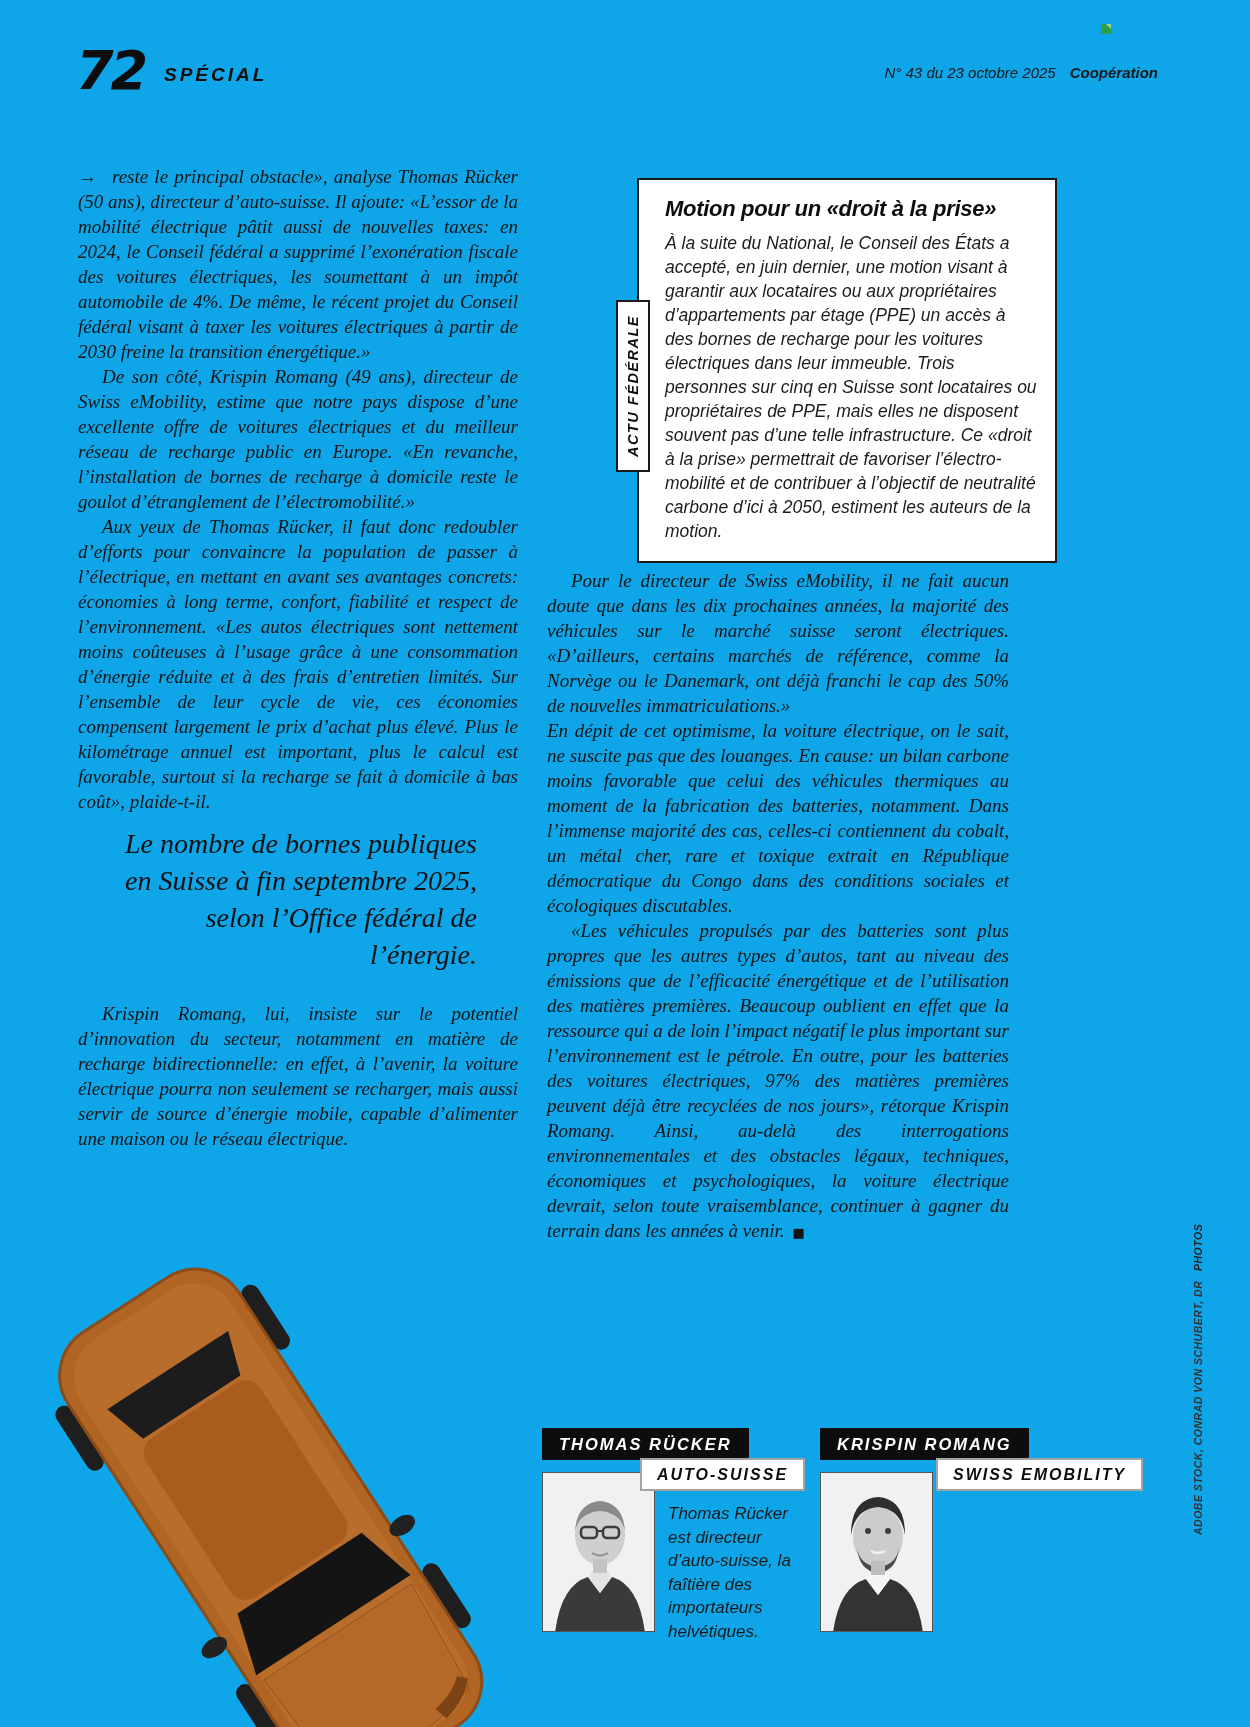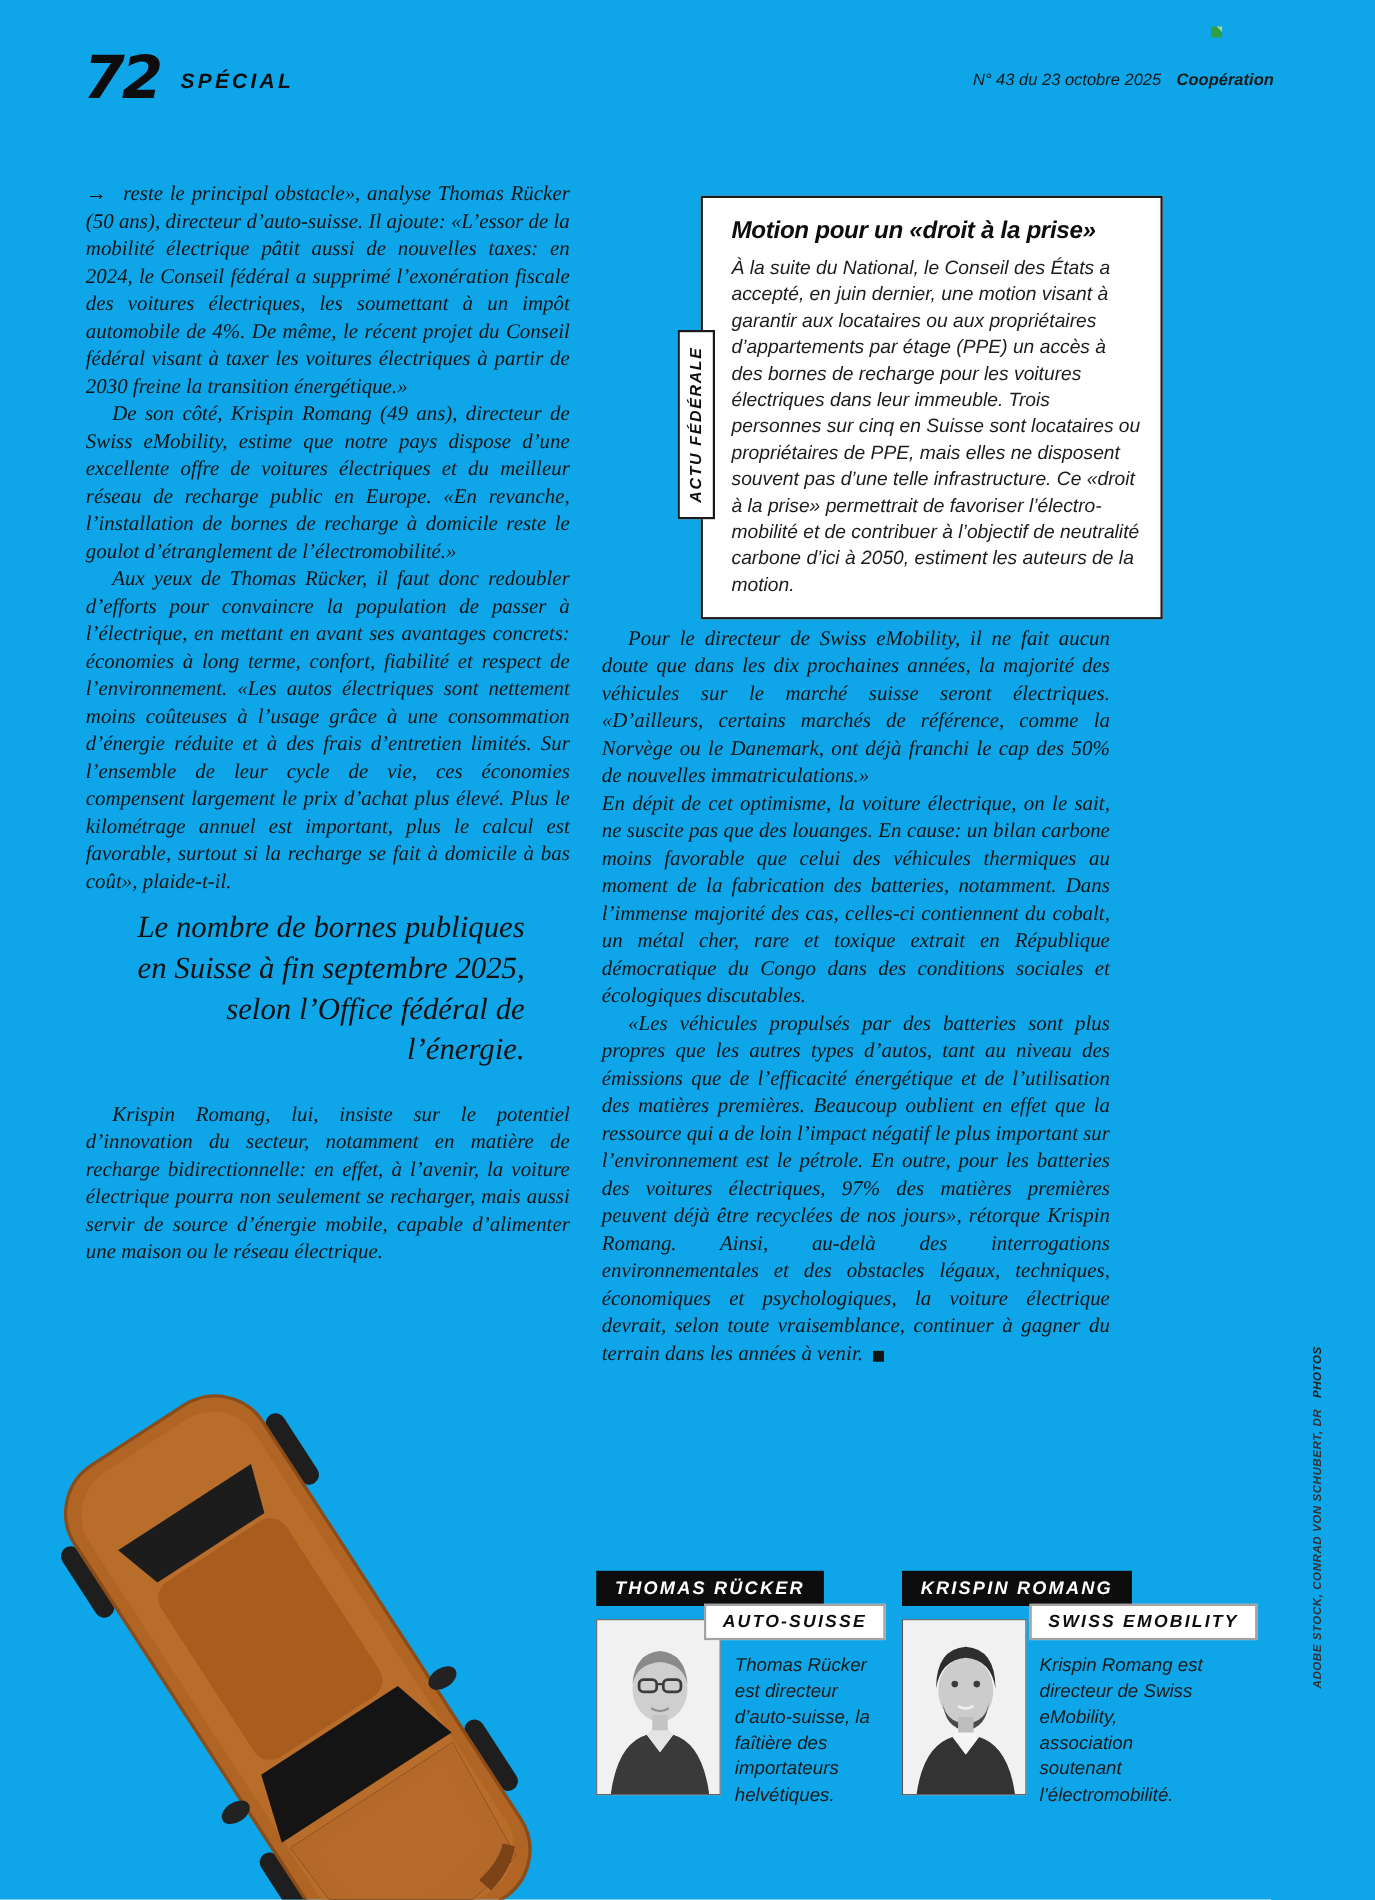--- a/index.html
+++ b/index.html
@@ -203,7 +203,6 @@
       <rect x="50" y="88" width="14" height="14" fill="#bdbdbd"></rect>
     </svg>
   </div>
-  <div class="bio" style="left:945px;top:1502px;width:155px;">Krispin Romang est directeur de Swiss eMobility, association soutenant l’électromobilité.</div>
 
   <div class="photo-credit">
     <span class="credit-names">ADOBE STOCK, CONRAD VON SCHUBERT, DR</span><span class="credit-label">PHOTOS</span>

